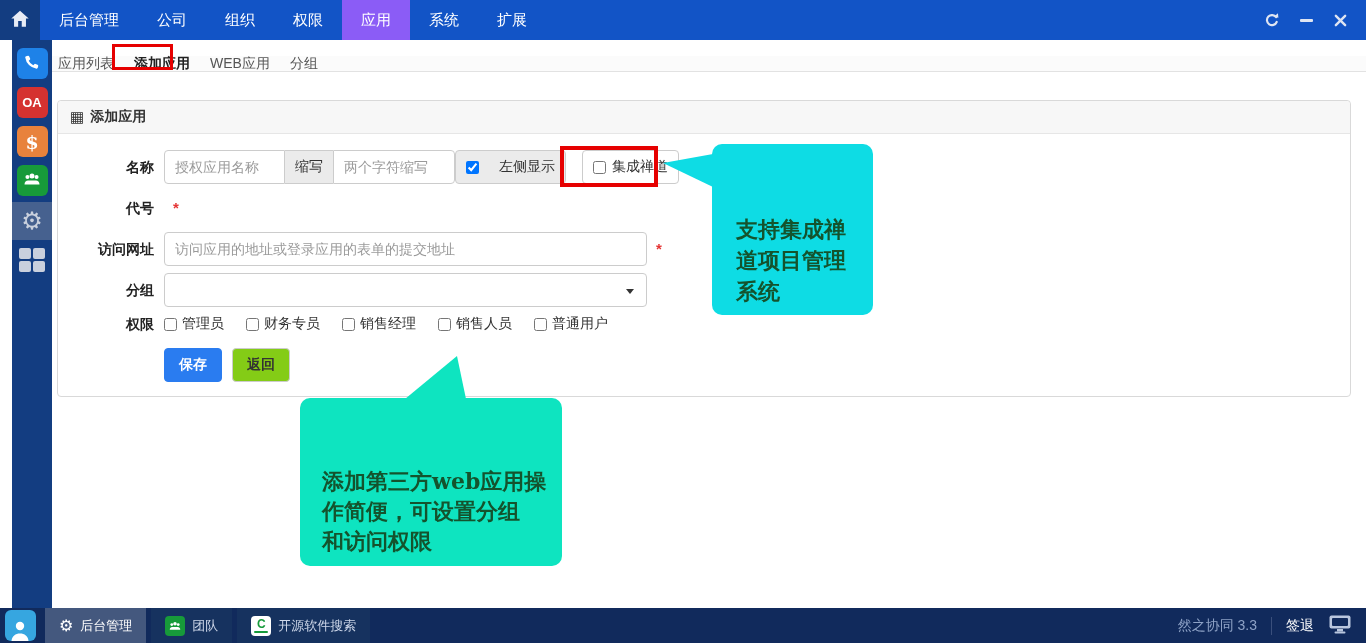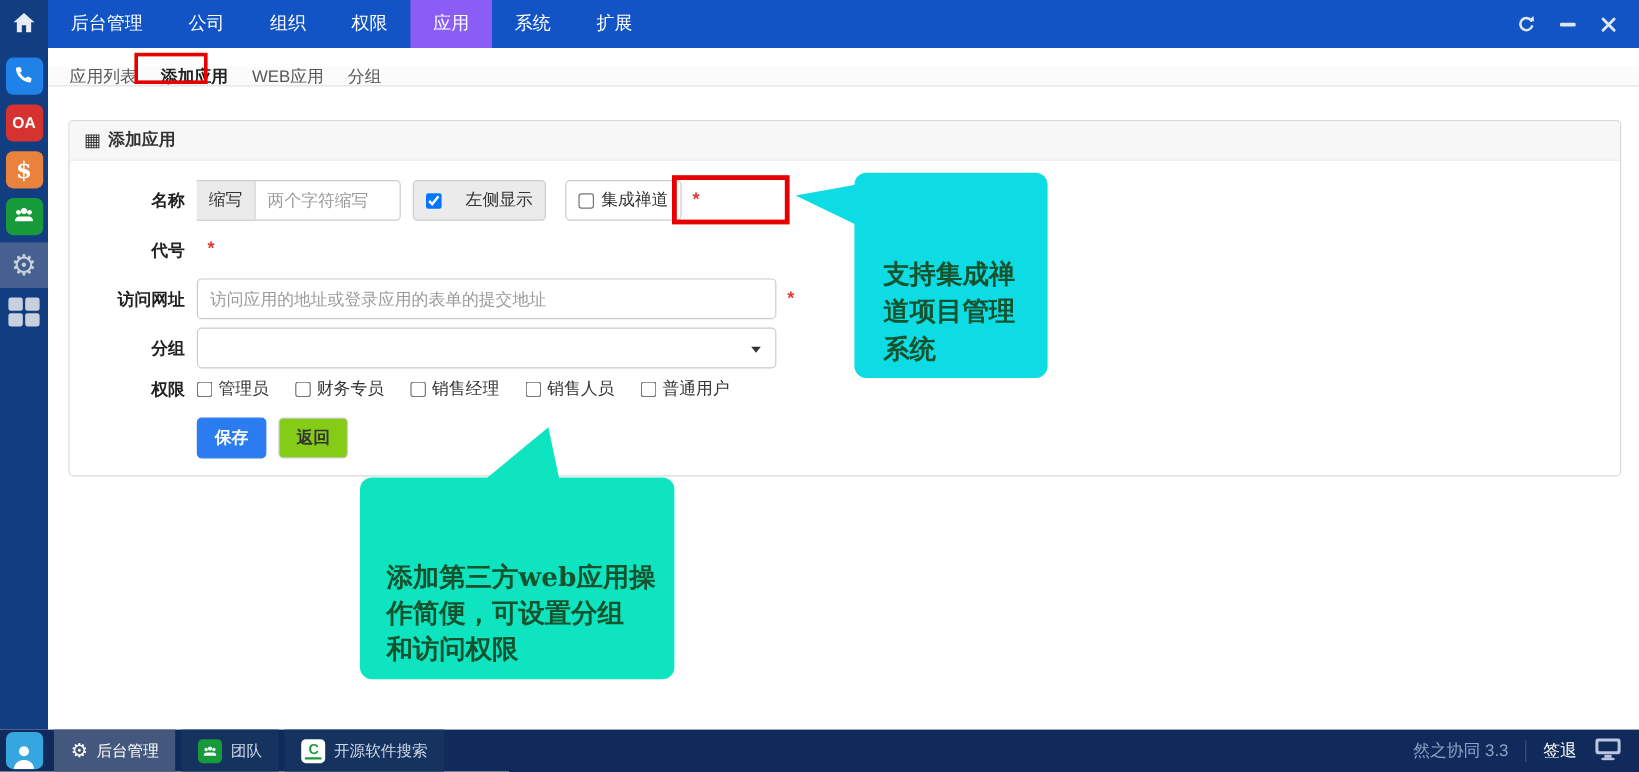--- a/index.html
+++ b/index.html
@@ -17,7 +17,7 @@
   .min-bar { width:13px; height:3px; background:#dfe5f2; border-radius:1px; }
 
   
-  .sidebar { position:absolute; left:0; top:40px; width:40px; height:568px; background:#133d81; z-index:15; }
+  .sidebar { position:absolute; left:12px; top:40px; width:40px; height:568px; background:#133d81; z-index:15; }
   .side-tile { width:31px; height:31px; border-radius:6px; margin:8px auto 0 auto; display:flex; align-items:center; justify-content:center; color:#fff; cursor:pointer; }
   .tile-phone { background:#1e82e8; }
   .tile-oa { background:#d53230; font-size:13px; font-weight:bold; }

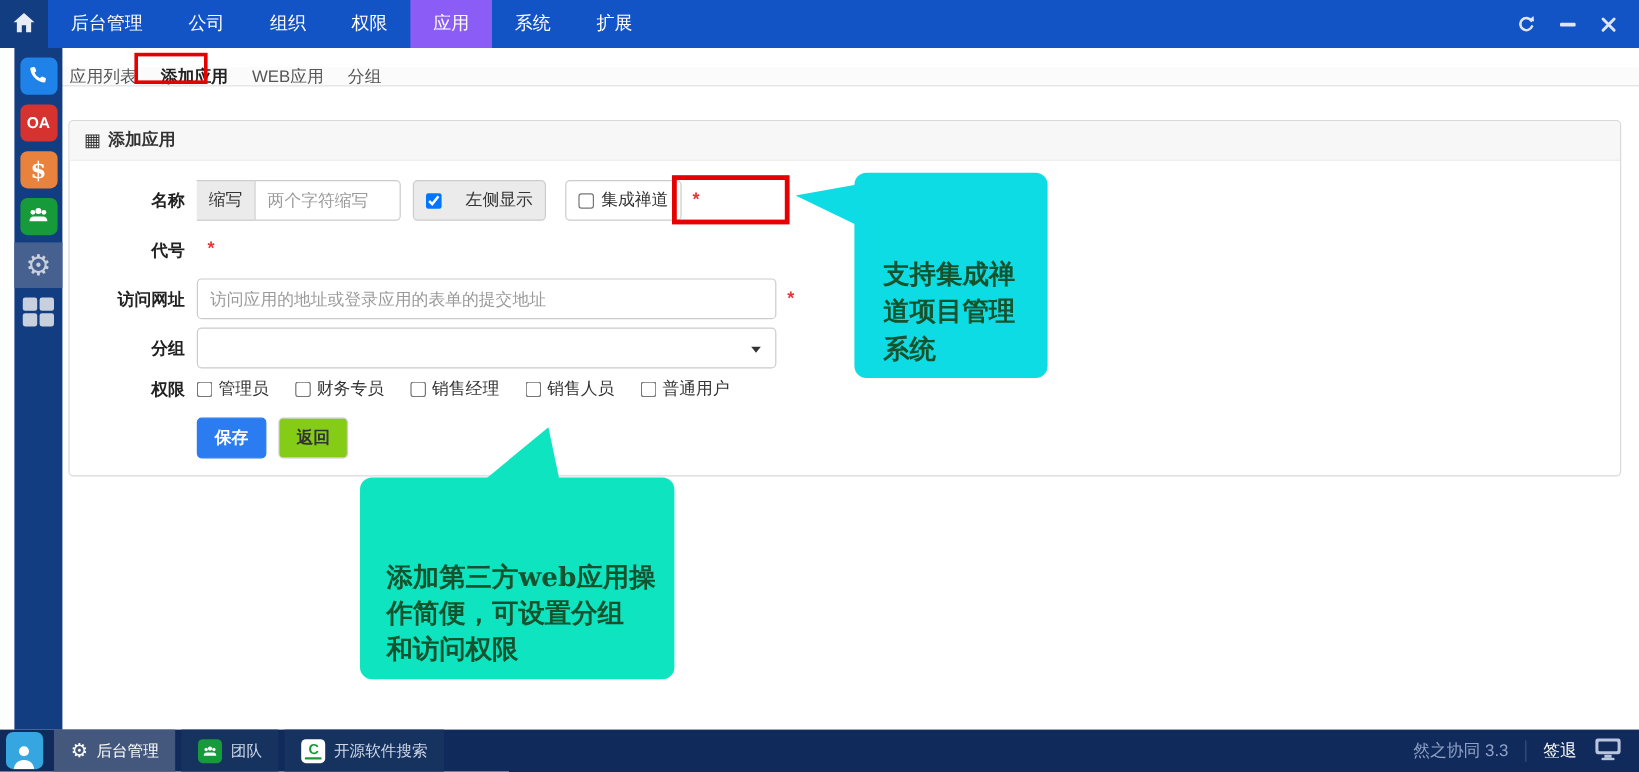--- a/index.html
+++ b/index.html
@@ -179,6 +179,7 @@
 
       <div class="form-row">
         <div class="form-label">名称</div>
+        <input class="ctl w-name" type="text" placeholder="授权应用名称" style="">
         <div class="addon addon-abbr">缩写</div>
         <input class="ctl w-abbr" type="text" placeholder="两个字符缩写" style="">
         <div class="addon addon-left">

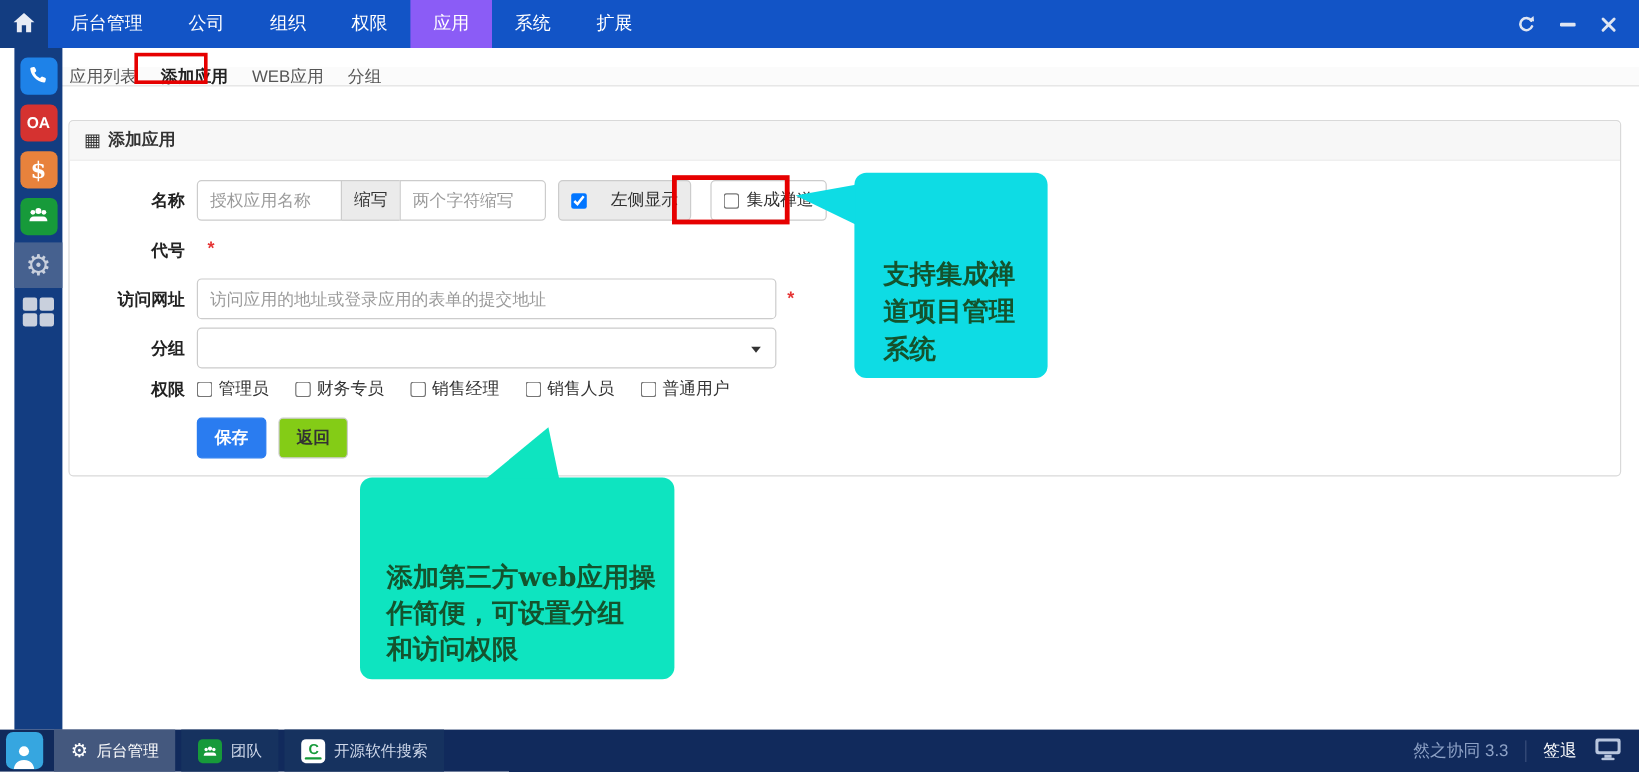--- a/index.html
+++ b/index.html
@@ -49,7 +49,7 @@
   .addon { height:34px; background:#ebebeb; border:1px solid #ccc; display:flex; align-items:center; padding:0 10px; font-size:14px; color:#333; gap:6px; }
   .addon-abbr { border-left:none; border-right:none; }
   .w-abbr { width:122px; border-radius:0 4px 4px 0; }
-  .addon-left { margin-left:10px; border-radius:4px;gap:20px; }
+  .addon-left { margin-left:0; border-radius:4px;gap:20px; }
   .addon-zentao { margin-left:16px; border-radius:4px; background:#fff; position:relative; }
   .w-full { width:483px; }
   .req { color:#e53434; font-weight:bold; line-height:34px; margin-left:9px; font-size:15px; }

